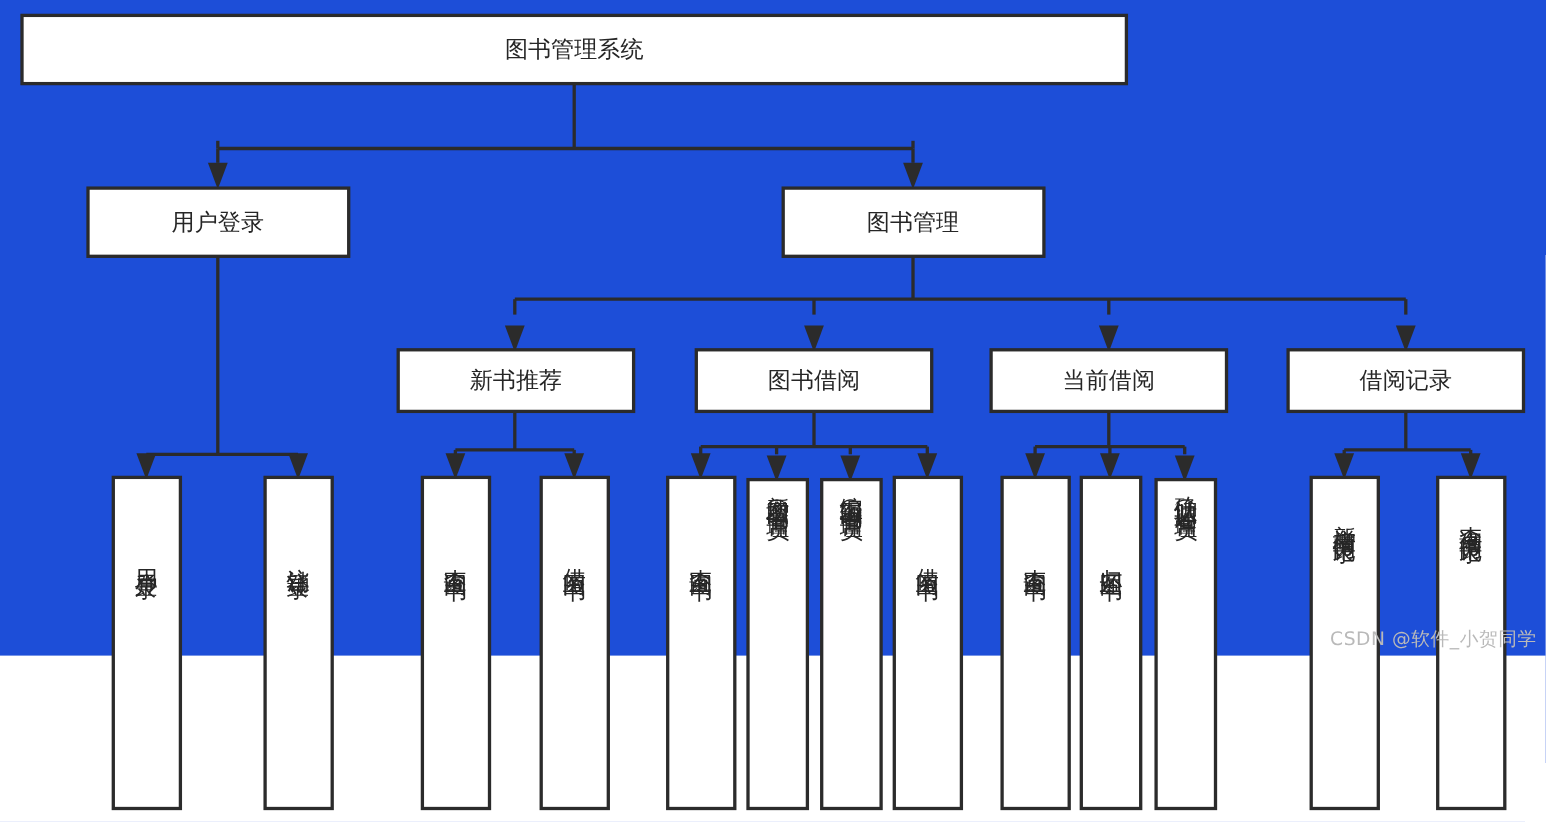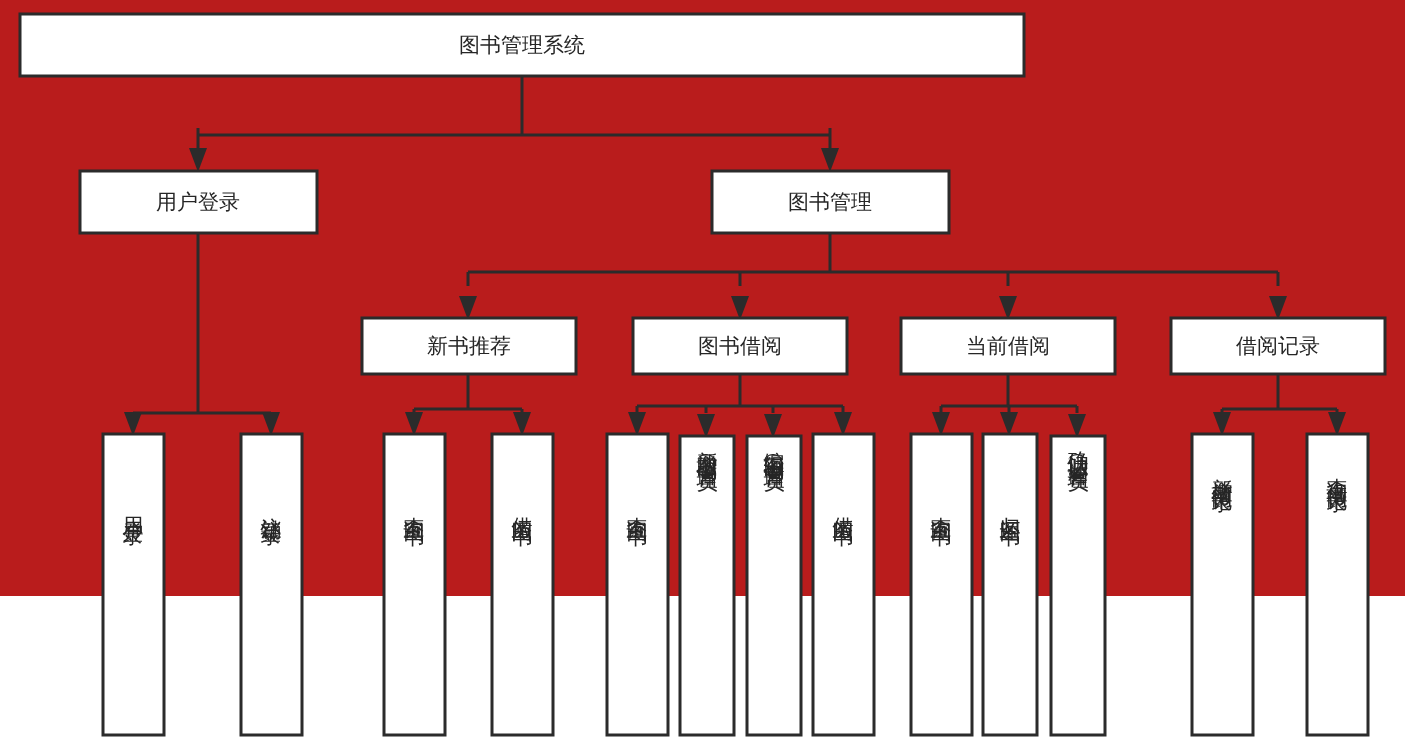--- a/index.html
+++ b/index.html
@@ -17,7 +17,7 @@
     position: relative;
     width: 1405px;
     height: 596px;
-    background: #b91c1c;
+    background: #1d4ed8;
   }
   svg.diagram-svg {
     position: absolute;

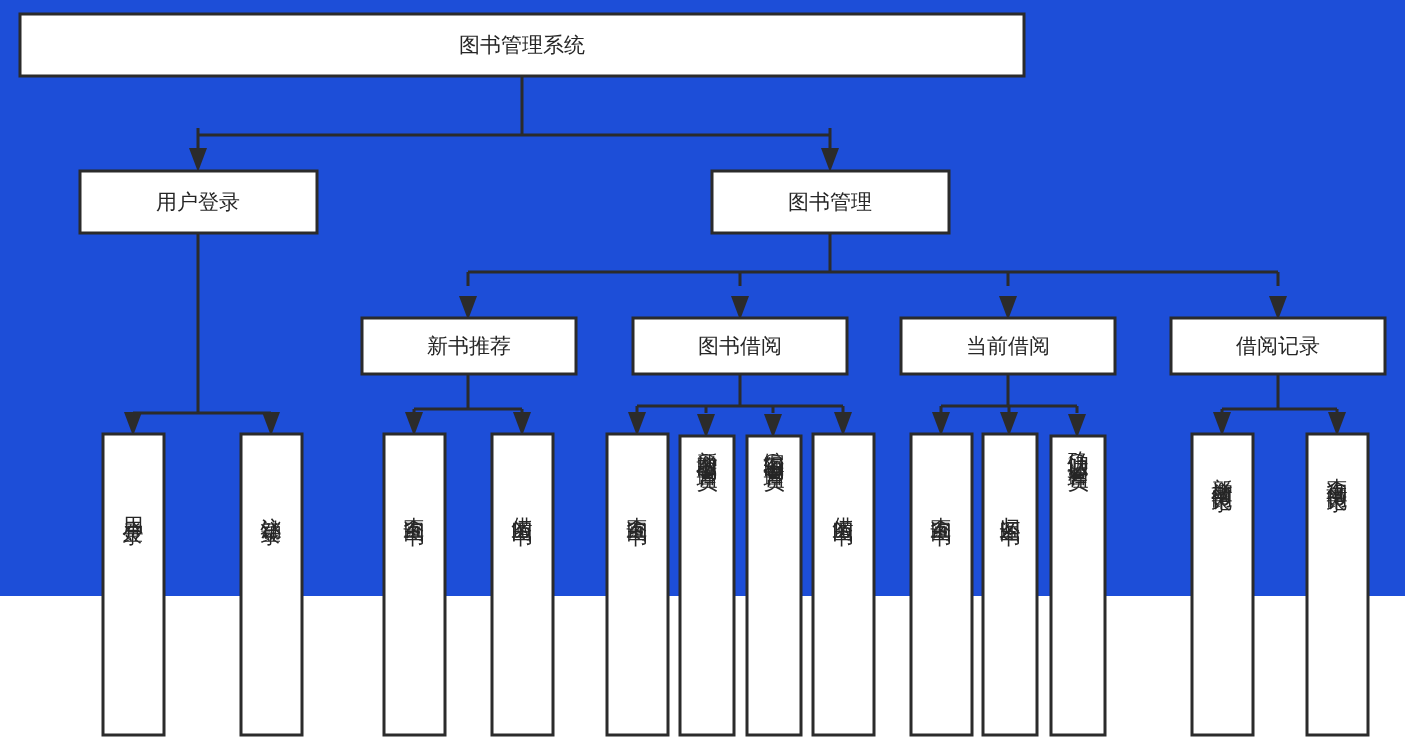--- a/index.html
+++ b/index.html
@@ -249,6 +249,7 @@
 
   </svg>
 
+  <div class="watermark-text">CSDN @软件_小贺同学</div>
 
 </div>
 

